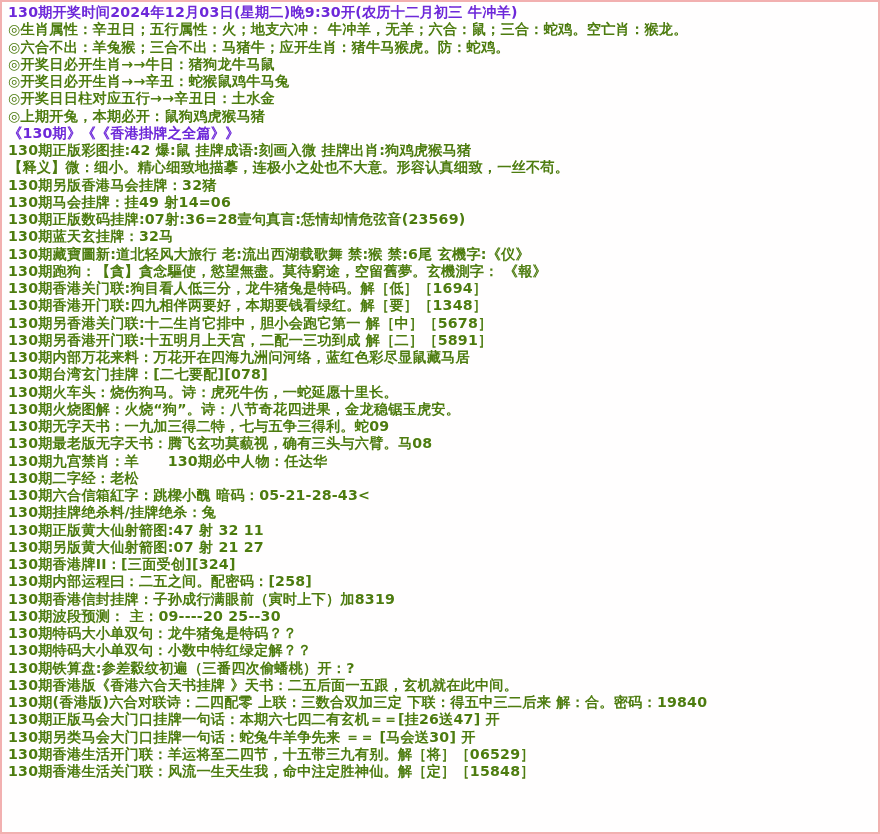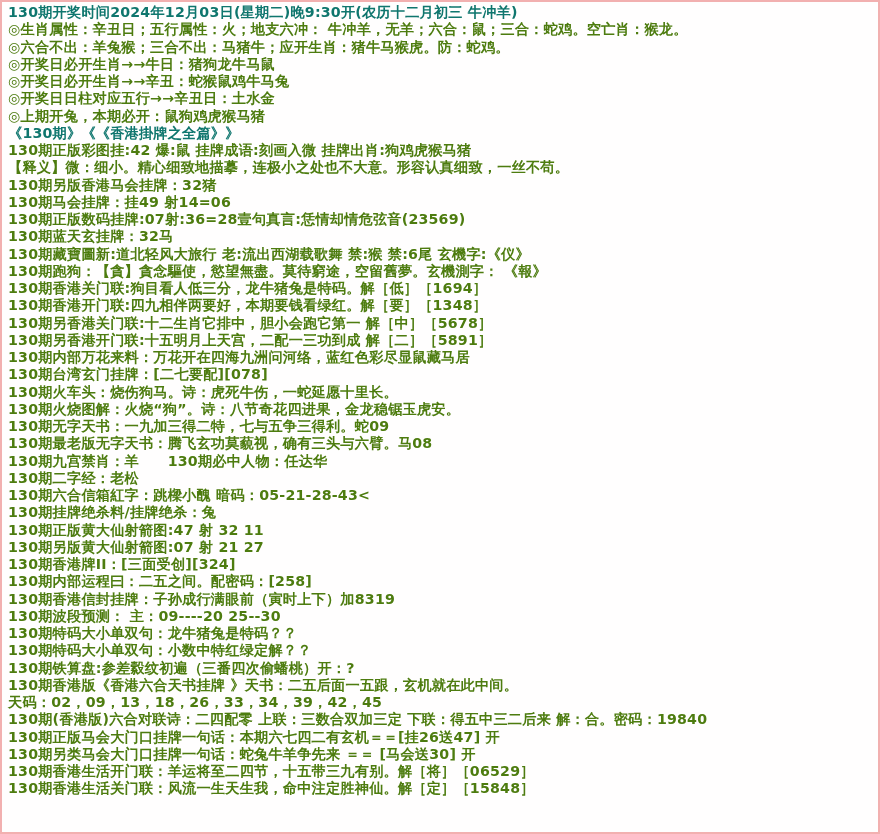--- a/index.html
+++ b/index.html
@@ -27,7 +27,7 @@
     white-space: nowrap;
     letter-spacing: 0.2px;
   }
-  .line.red { color: #0f766e; }
+  .line.red { color: #6d28d9; }
 </style>
 </head>
 <body>

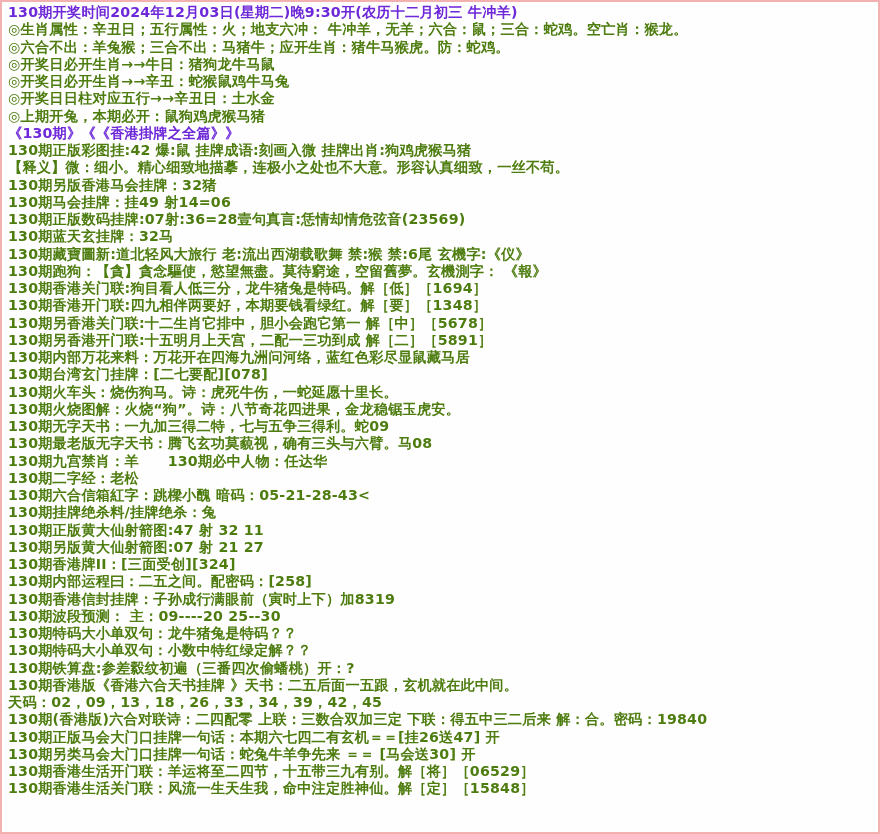--- a/index.html
+++ b/index.html
@@ -74,7 +74,6 @@
       <div class="line">130期特码大小单双句：小数中特红绿定解？？</div>
       <div class="line">130期铁算盘:参差縠纹初遍（三番四次偷蟠桃）开：?</div>
       <div class="line">130期香港版《香港六合天书挂牌 》天书：二五后面一五跟，玄机就在此中间。</div>
-      <div class="line">天码：02，09，13，18，26，33，34，39，42，45</div>
       <div class="line">130期(香港版)六合对联诗：二四配零 上联：三数合双加三定 下联：得五中三二后来 解：合。密码：19840</div>
       <div class="line">130期正版马会大门口挂牌一句话：本期六七四二有玄机＝＝[挂26送47] 开</div>
       <div class="line">130期另类马会大门口挂牌一句话：蛇兔牛羊争先来 ＝＝ [马会送30] 开</div>

